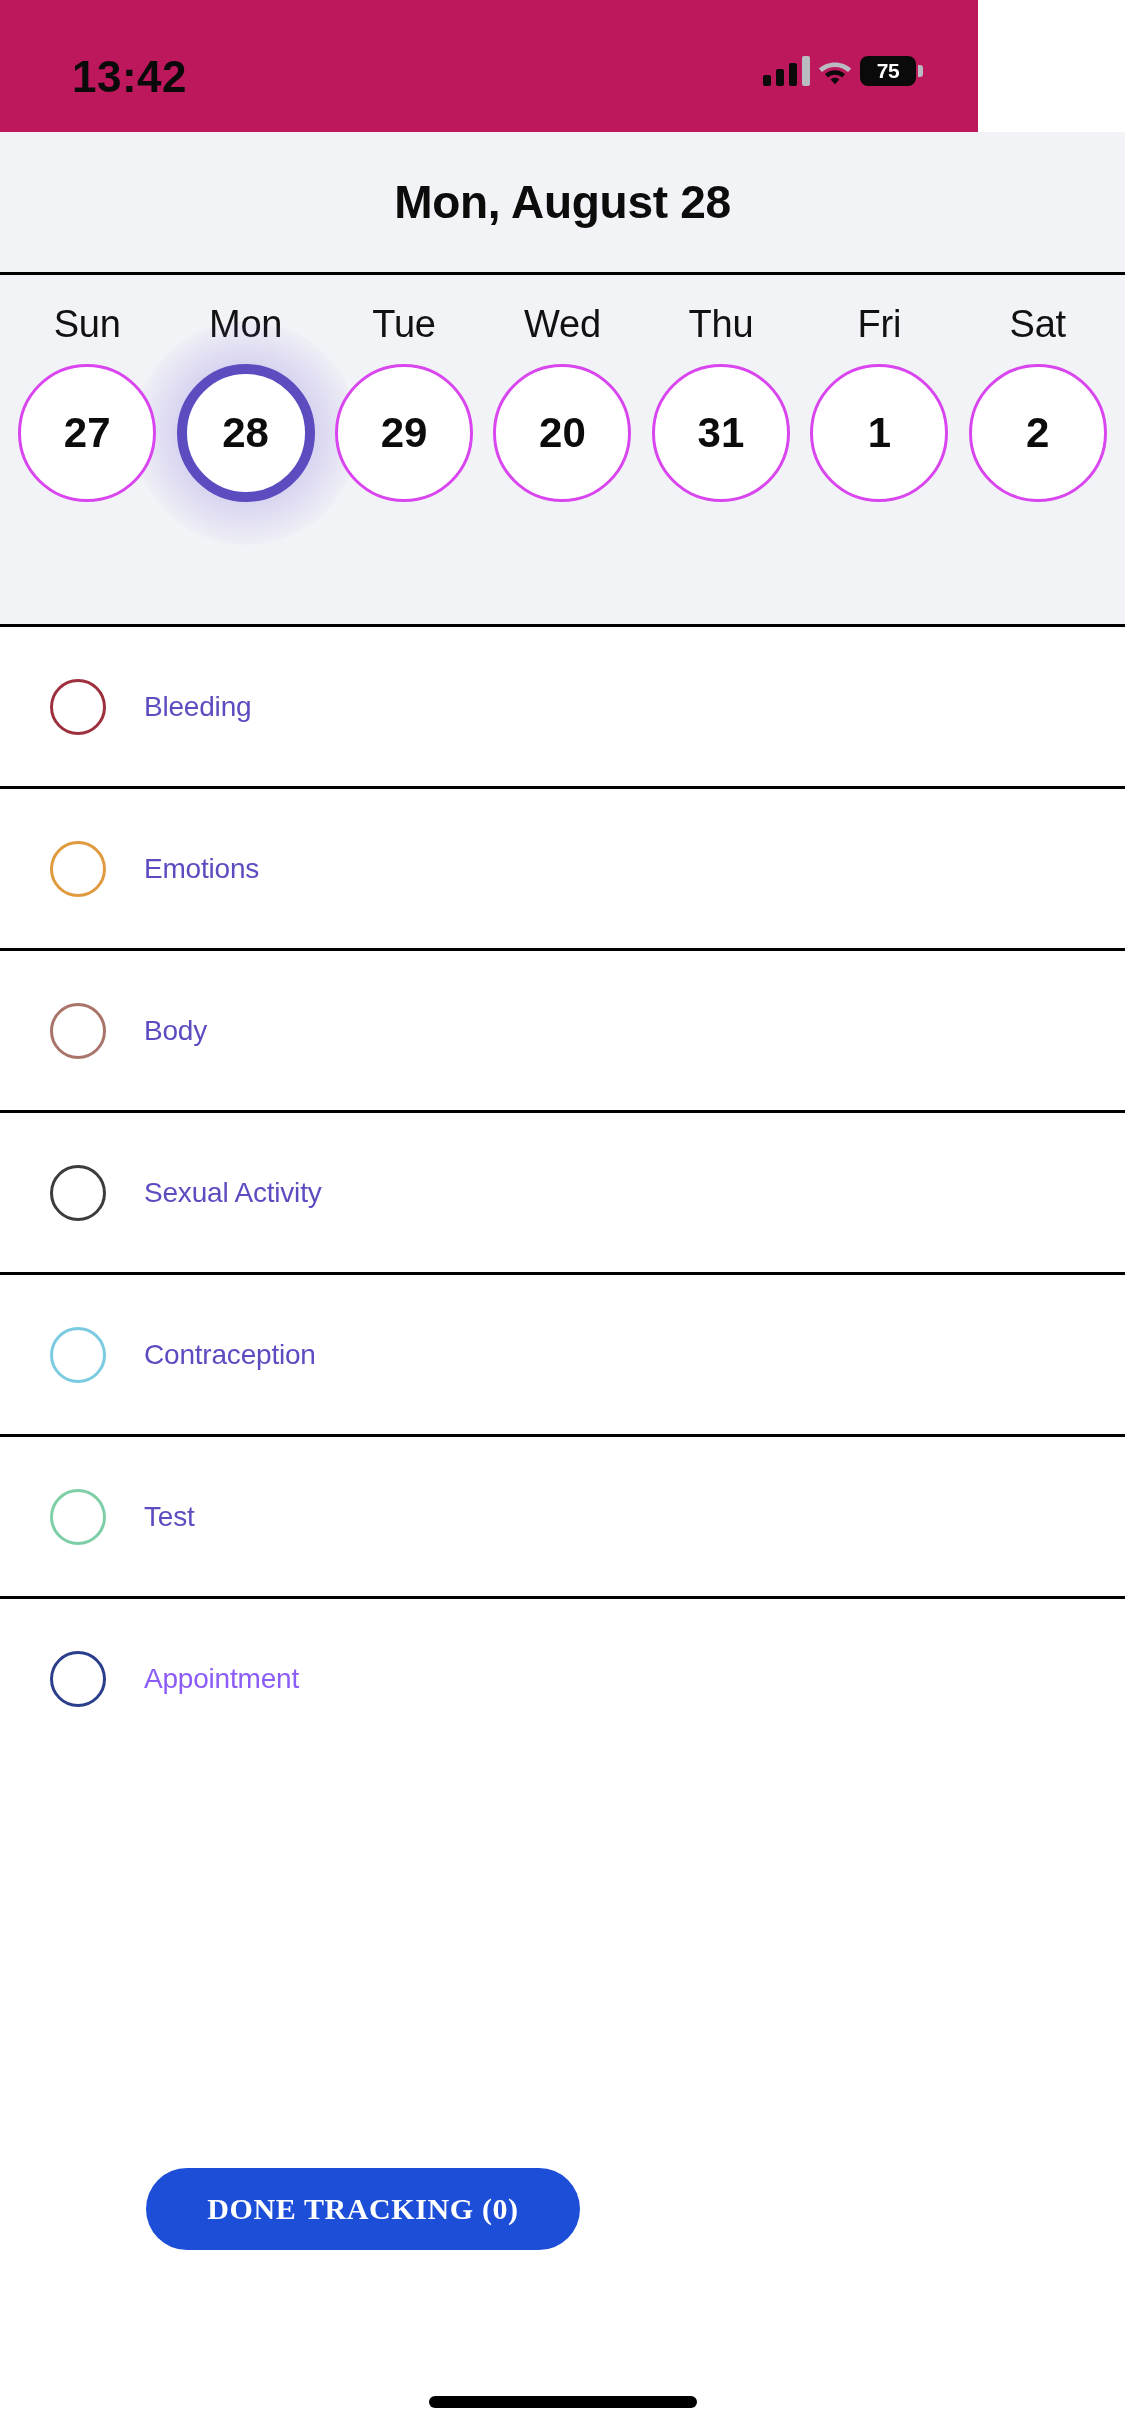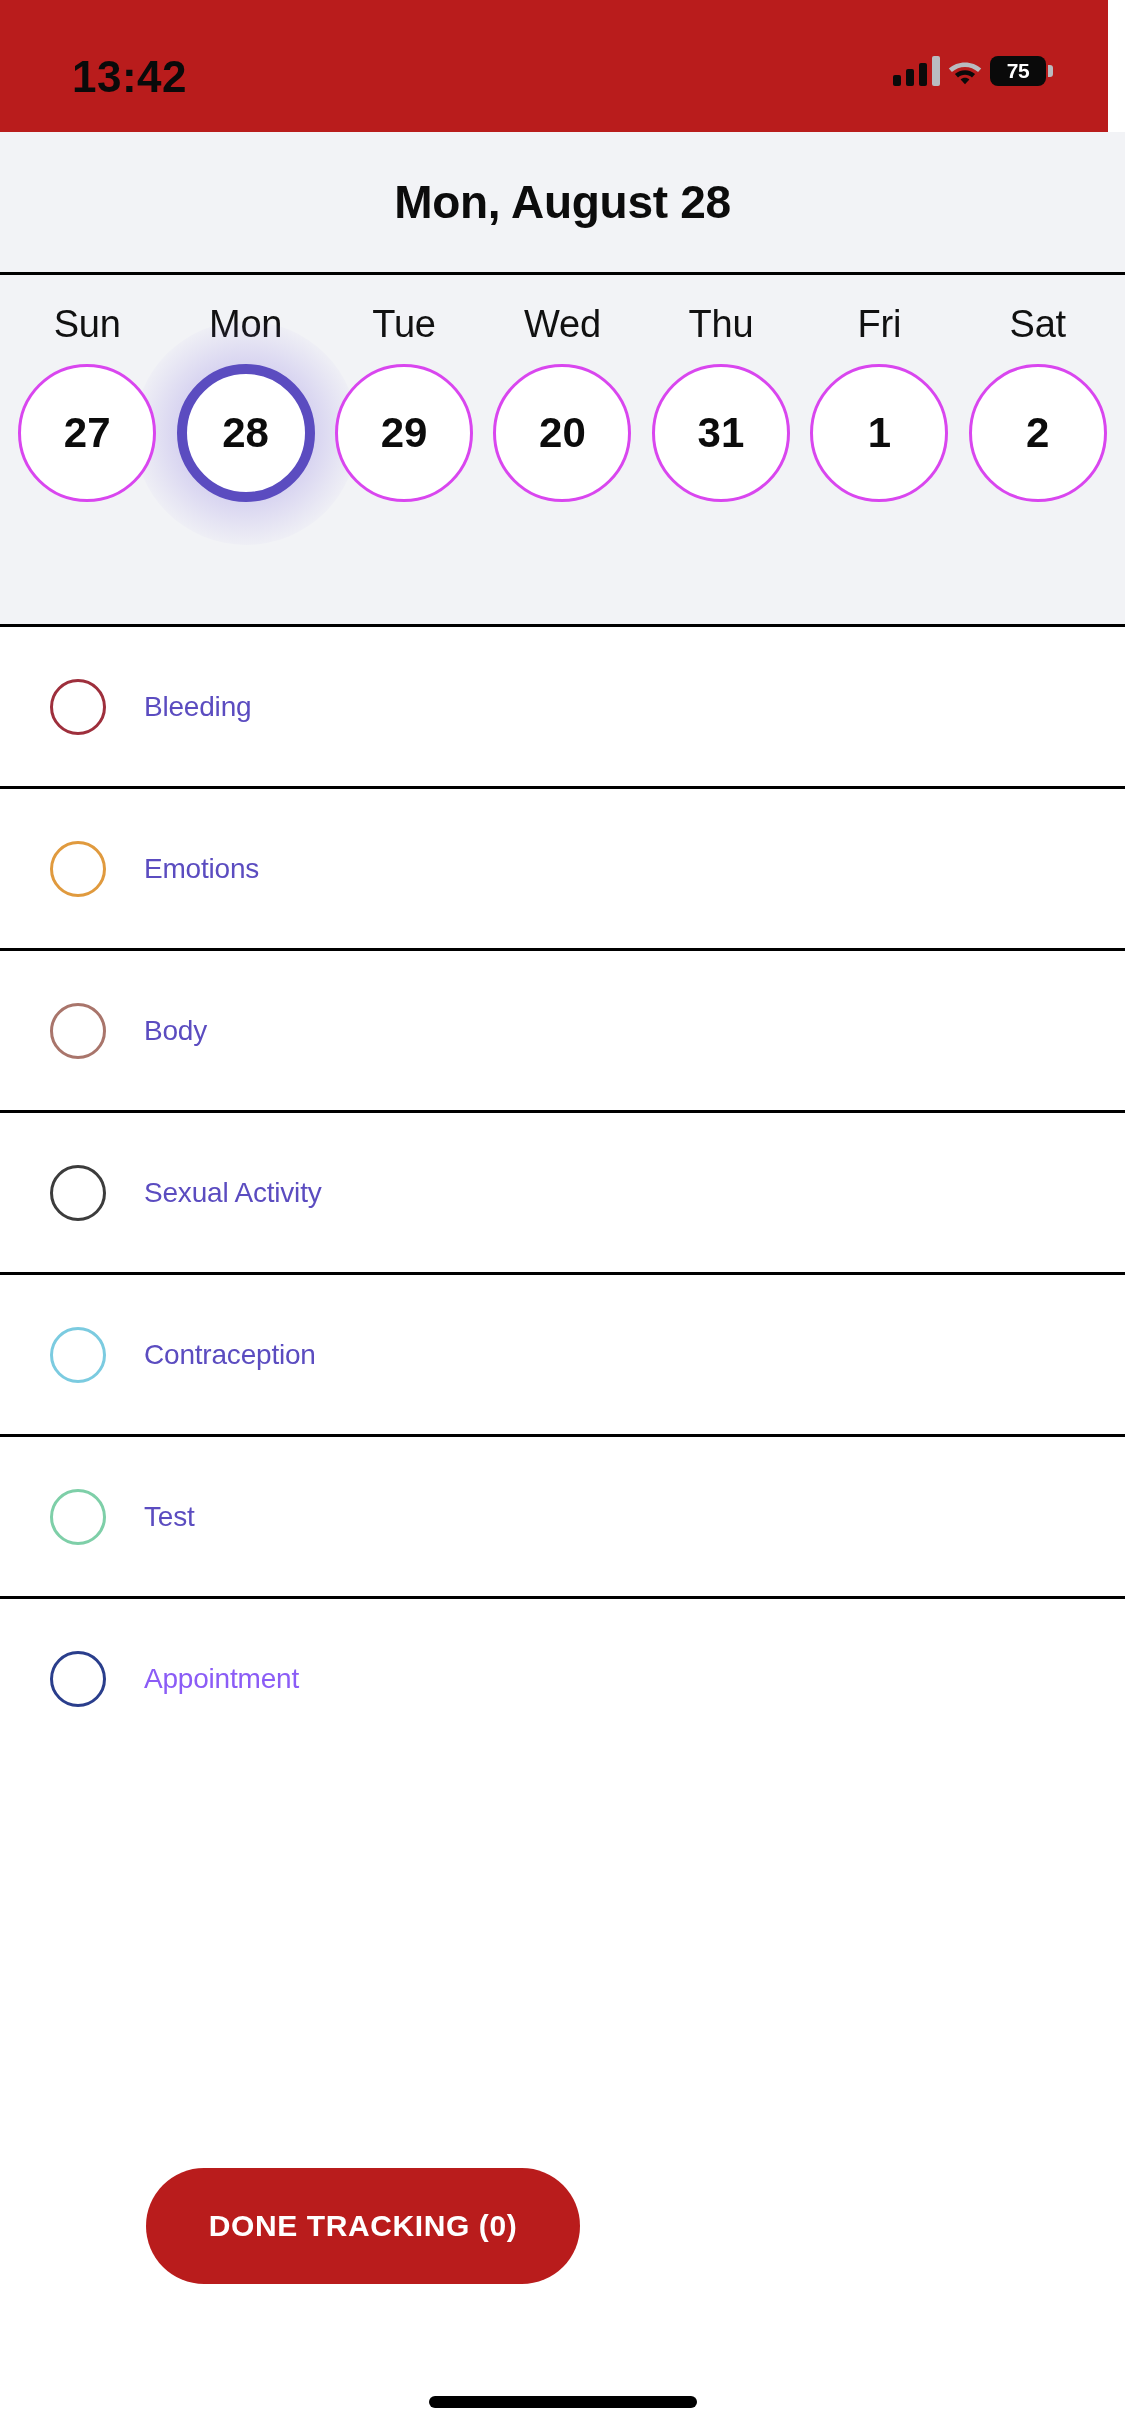--- a/index.html
+++ b/index.html
@@ -21,9 +21,9 @@
   .statusbar {
     position: absolute;
     top: 0; left: 0;
-    width: 1108px;
+    width: 978px;
     height: 132px;
-    background: #b91c1c;
+    background: #be185d;
     text-align: center;
   }
   .status-time {

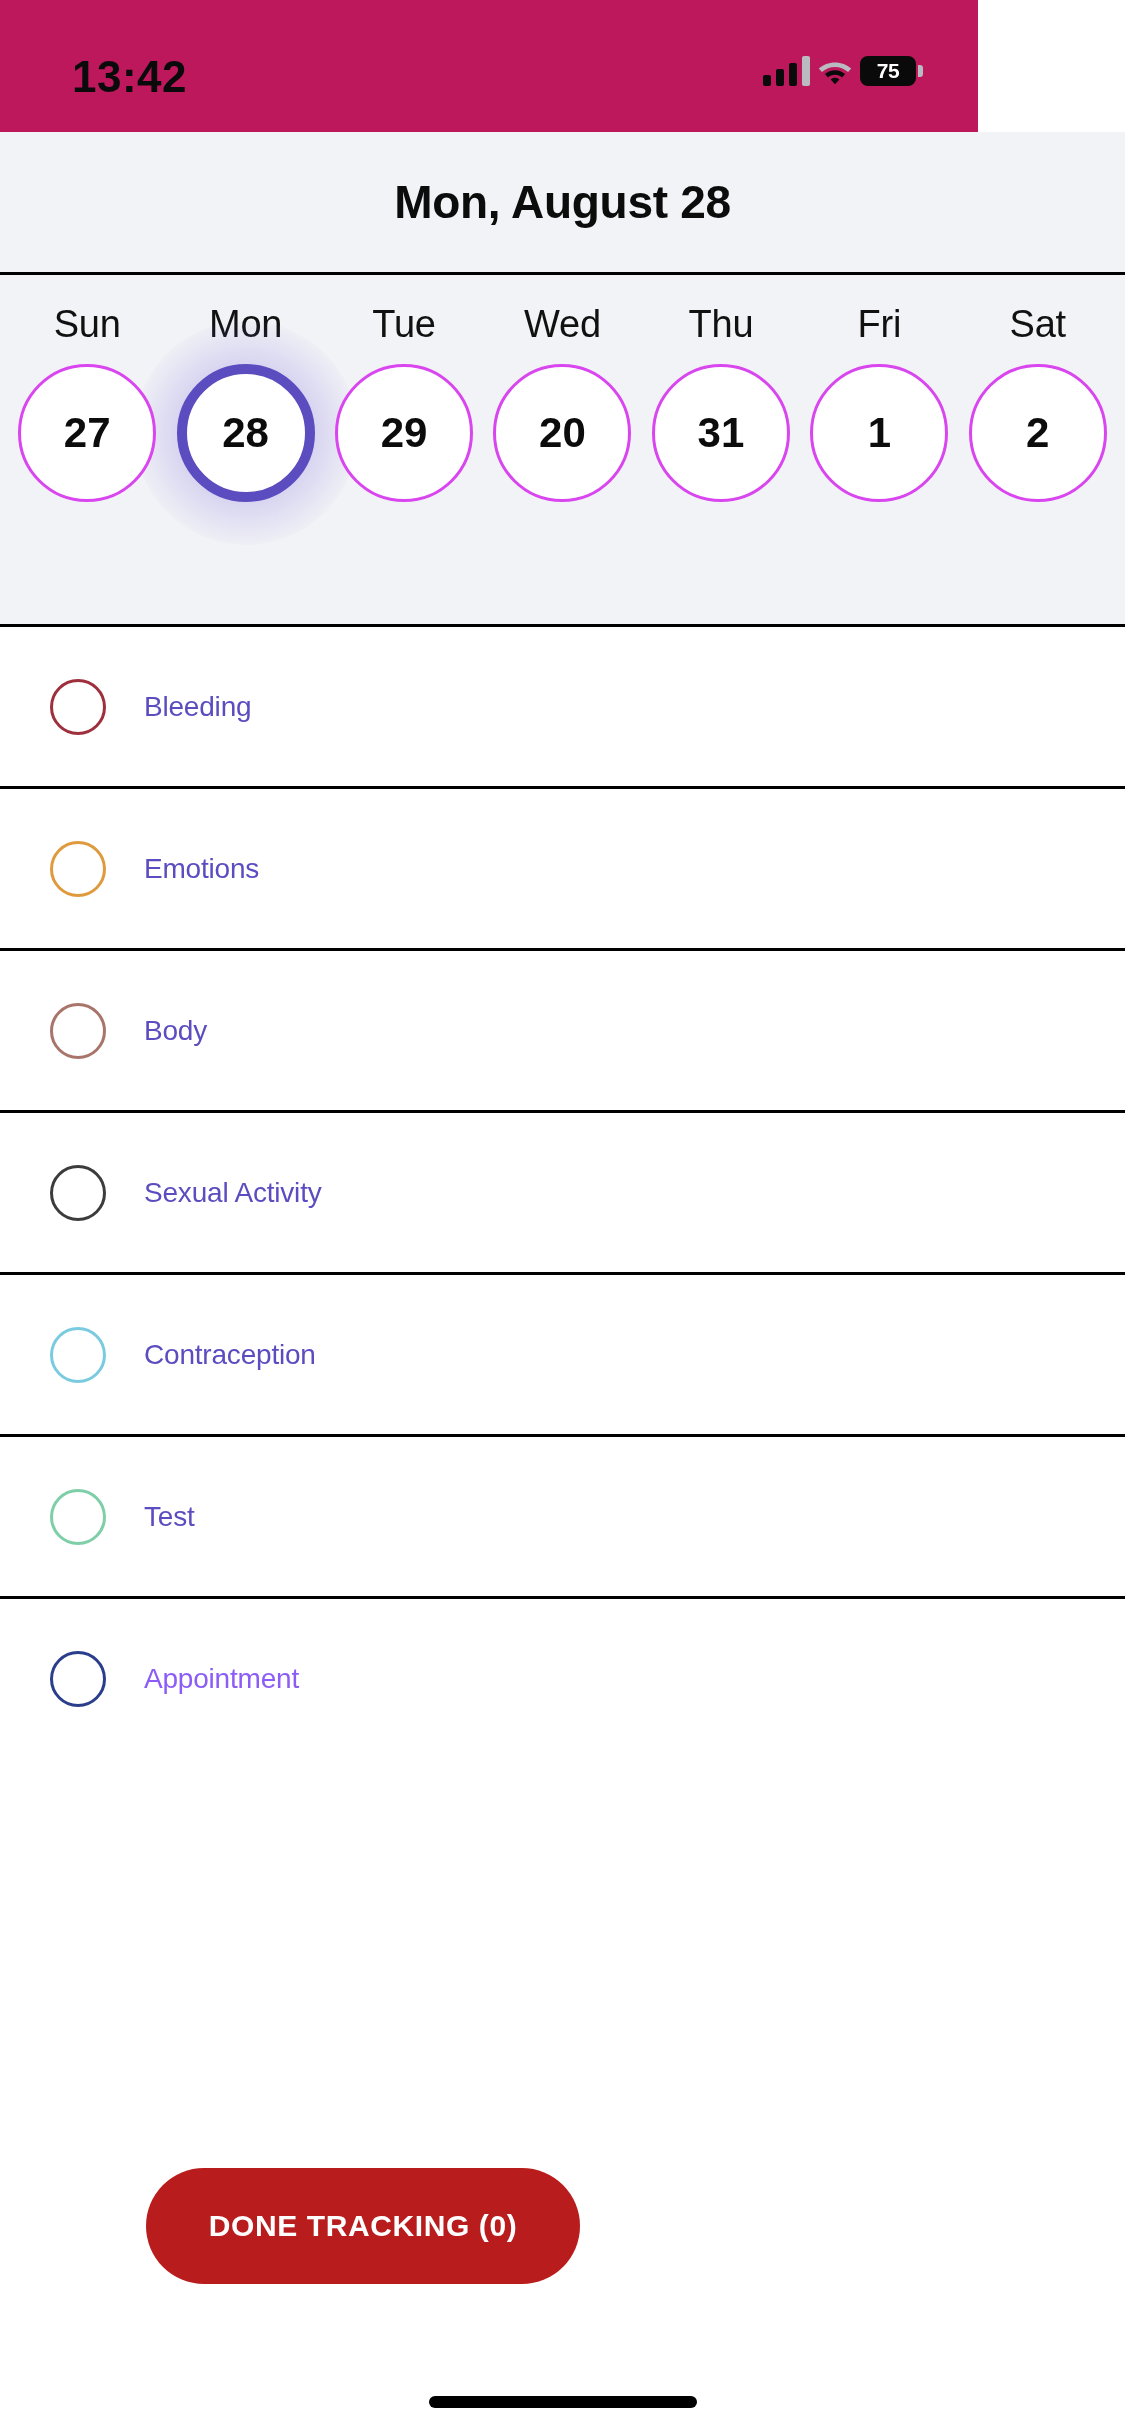--- a/index.html
+++ b/index.html
@@ -196,15 +196,15 @@
     left: 146px;
     top: 2168px;
     width: 434px;
-    height: 116px;
-    background: #b91c1c;
+    height: 82px;
+    background: #1d4ed8;
     border: none;
     border-radius: 58px;
     color: #ffffff;
     font-size: 30px;
     font-weight: 700;
     letter-spacing: 0.6px;
-    font-family: Liberation Sans, sans-serif;
+    font-family: Liberation Serif, serif;
     display: flex;
     align-items: center;
     justify-content: center;

